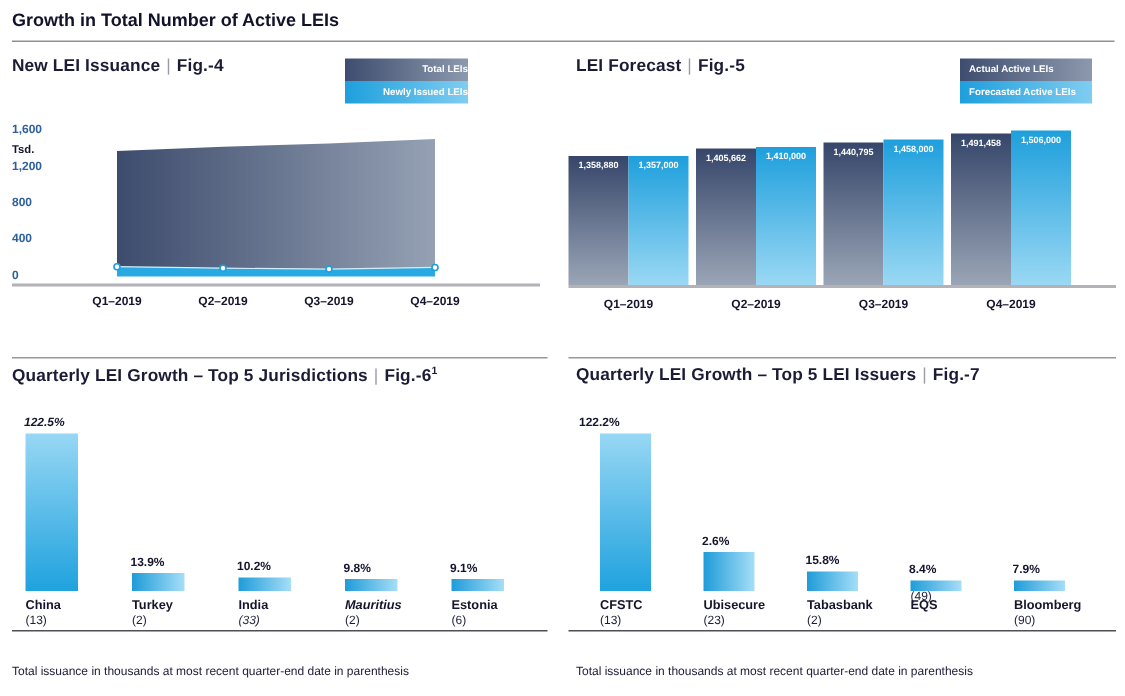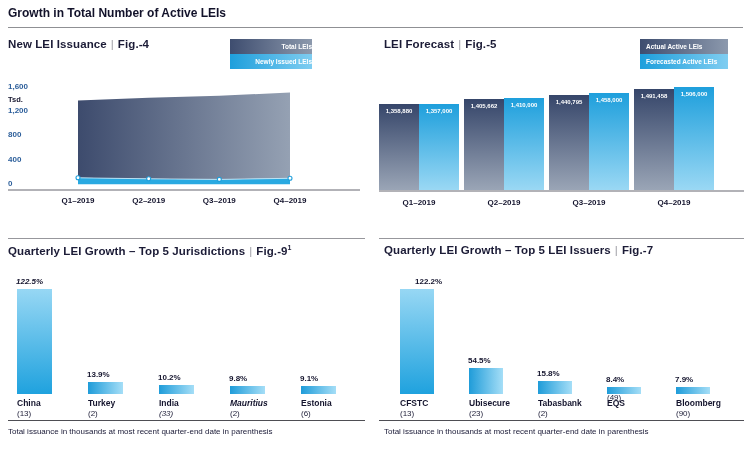--- a/index.html
+++ b/index.html
@@ -139,7 +139,7 @@
 
   <section class="panel" id="panel-fig6">
     <div class="panel-title">
-      <span>Quarterly LEI Growth – Top 5 Jurisdictions</span><span class="pipe">|</span><span>Fig.-9</span><sup>1</sup>
+      <span>Quarterly LEI Growth – Top 5 Jurisdictions</span><span class="pipe">|</span><span>Fig.-6</span><sup>1</sup>
     </div>
     <div id="fig6-chart">
         <div class="sb-bar bar-v" style="left: 9px; top: 50px; width: 35px; height: 105px;"></div>

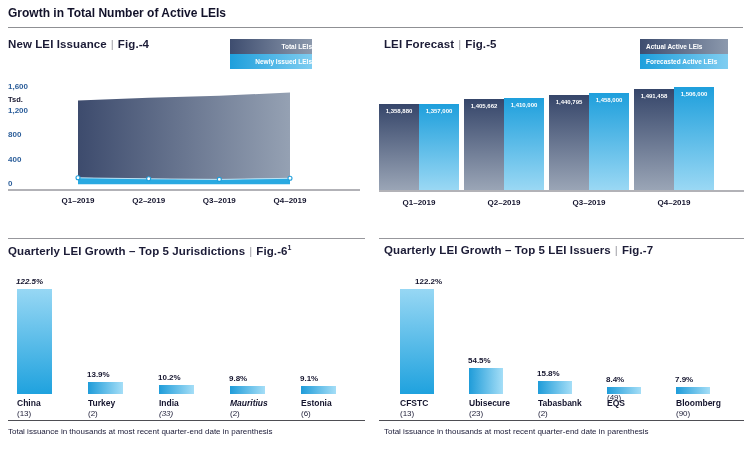--- a/index.html
+++ b/index.html
@@ -173,7 +173,7 @@
     </div>
     <div id="fig7-chart">
         <div class="sb-bar bar-v" style="left: 21px; top: 50.3px; width: 34px; height: 104.7px;"></div>
-        <div class="sb-pct" style="left: 36px; top: 38.3px;">122.2%</div>
+        <div class="sb-pct" style="left: 7px; top: 38.3px;">122.2%</div>
         <div class="sb-name" style="left: 21px; top: 159px;">CFSTC</div>
         <div class="sb-count" style="left: 21px; top: 170px;">(13)</div>
         <div class="sb-bar bar-h" style="left: 90px; top: 128.6px; width: 34px; height: 26.4px;"></div>

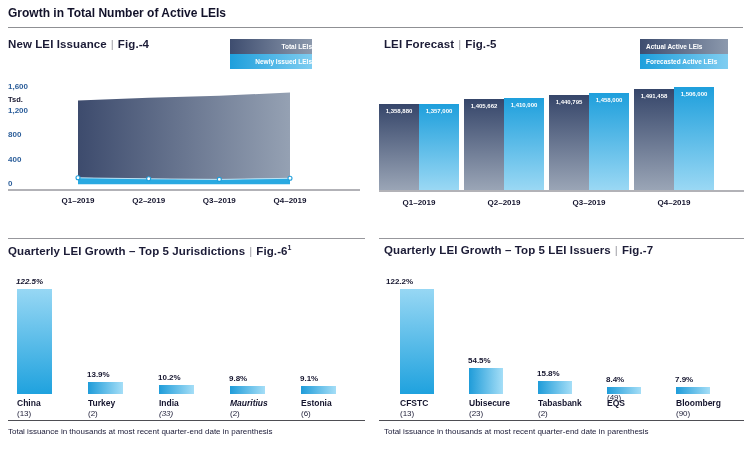--- a/index.html
+++ b/index.html
@@ -177,7 +177,7 @@
         <div class="sb-name" style="left: 21px; top: 159px;">CFSTC</div>
         <div class="sb-count" style="left: 21px; top: 170px;">(13)</div>
         <div class="sb-bar bar-h" style="left: 90px; top: 128.6px; width: 34px; height: 26.4px;"></div>
-        <div class="sb-pct" style="left: 89px; top: 116.6px;">54.5%</div>
+        <div class="sb-pct" style="left: 89px; top: 116.6px;">2.6%</div>
         <div class="sb-name" style="left: 90px; top: 159px;">Ubisecure</div>
         <div class="sb-count" style="left: 90px; top: 170px;">(23)</div>
         <div class="sb-bar bar-h" style="left: 159px; top: 141.5px; width: 34px; height: 13.5px;"></div>

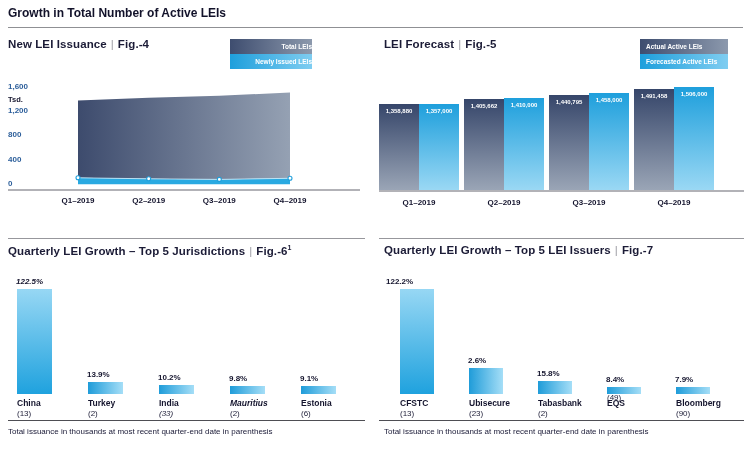--- a/index.html
+++ b/index.html
@@ -40,7 +40,7 @@
   .sb-name{position:absolute;font-size:8.5px;font-weight:bold;color:#15152E;white-space:nowrap;}
   .sb-count{position:absolute;font-size:8px;color:#1C1C36;white-space:nowrap;}
   .rule-bottom{position:absolute;left:0;top:181px;width:100%;height:0;border-top:1.8px solid #4E4E54;}
-  .footnote{position:absolute;left:0;top:188px;font-size:8px;color:#20203C;}
+  .footnote{position:absolute;left:0;top:204px;font-size:8px;color:#20203C;}
   #panel-fig7 .footnote{left:5px;}
   .f4-xlab{font-size:8px;font-weight:bold;fill:#15152E;}
   .f4-ylab{font-size:8px;font-weight:bold;fill:#2D5F9B;}

